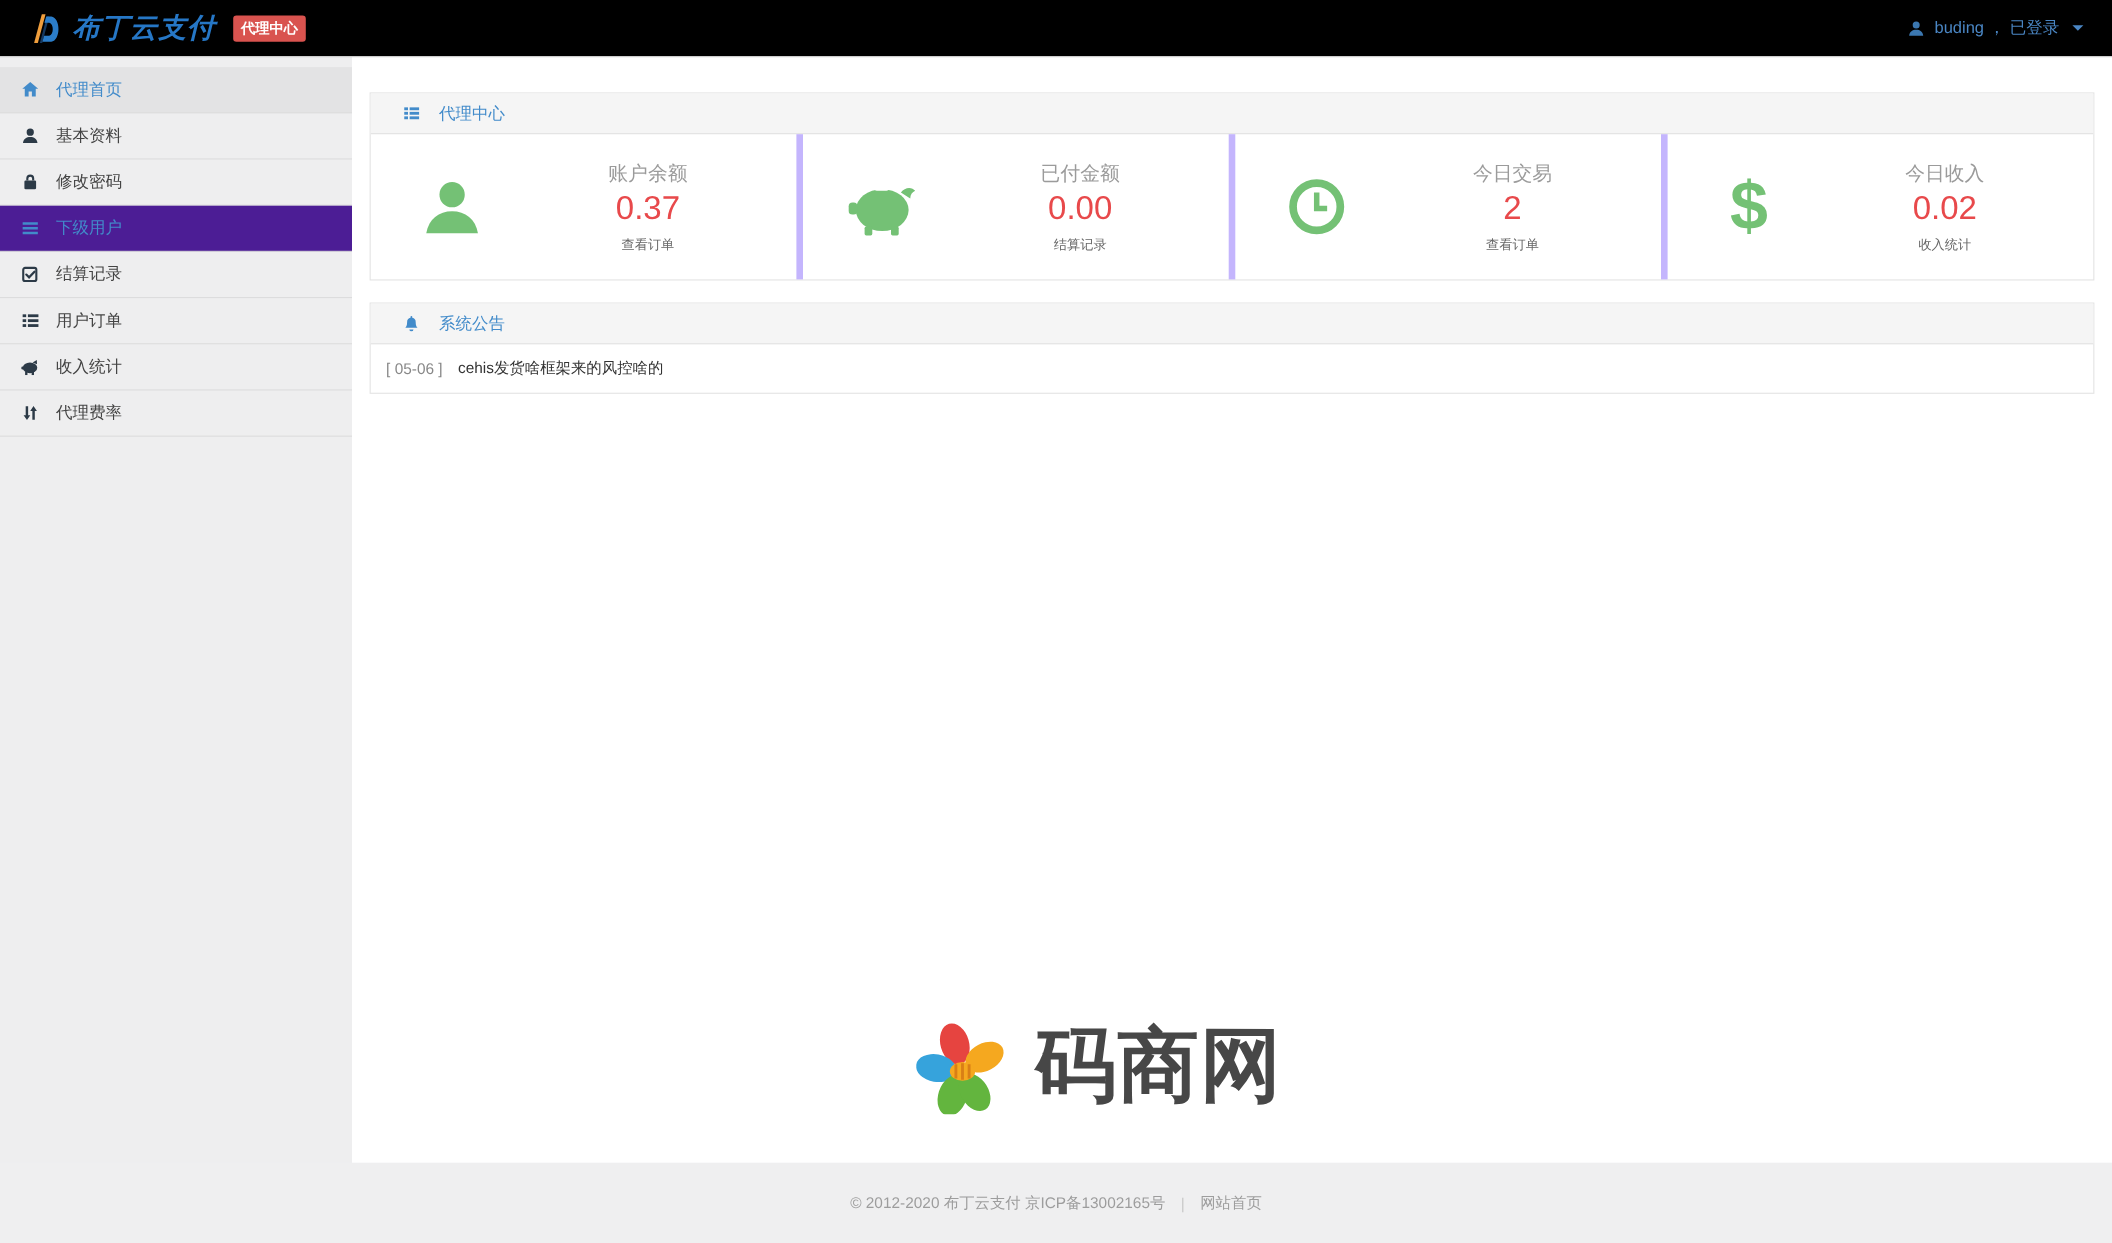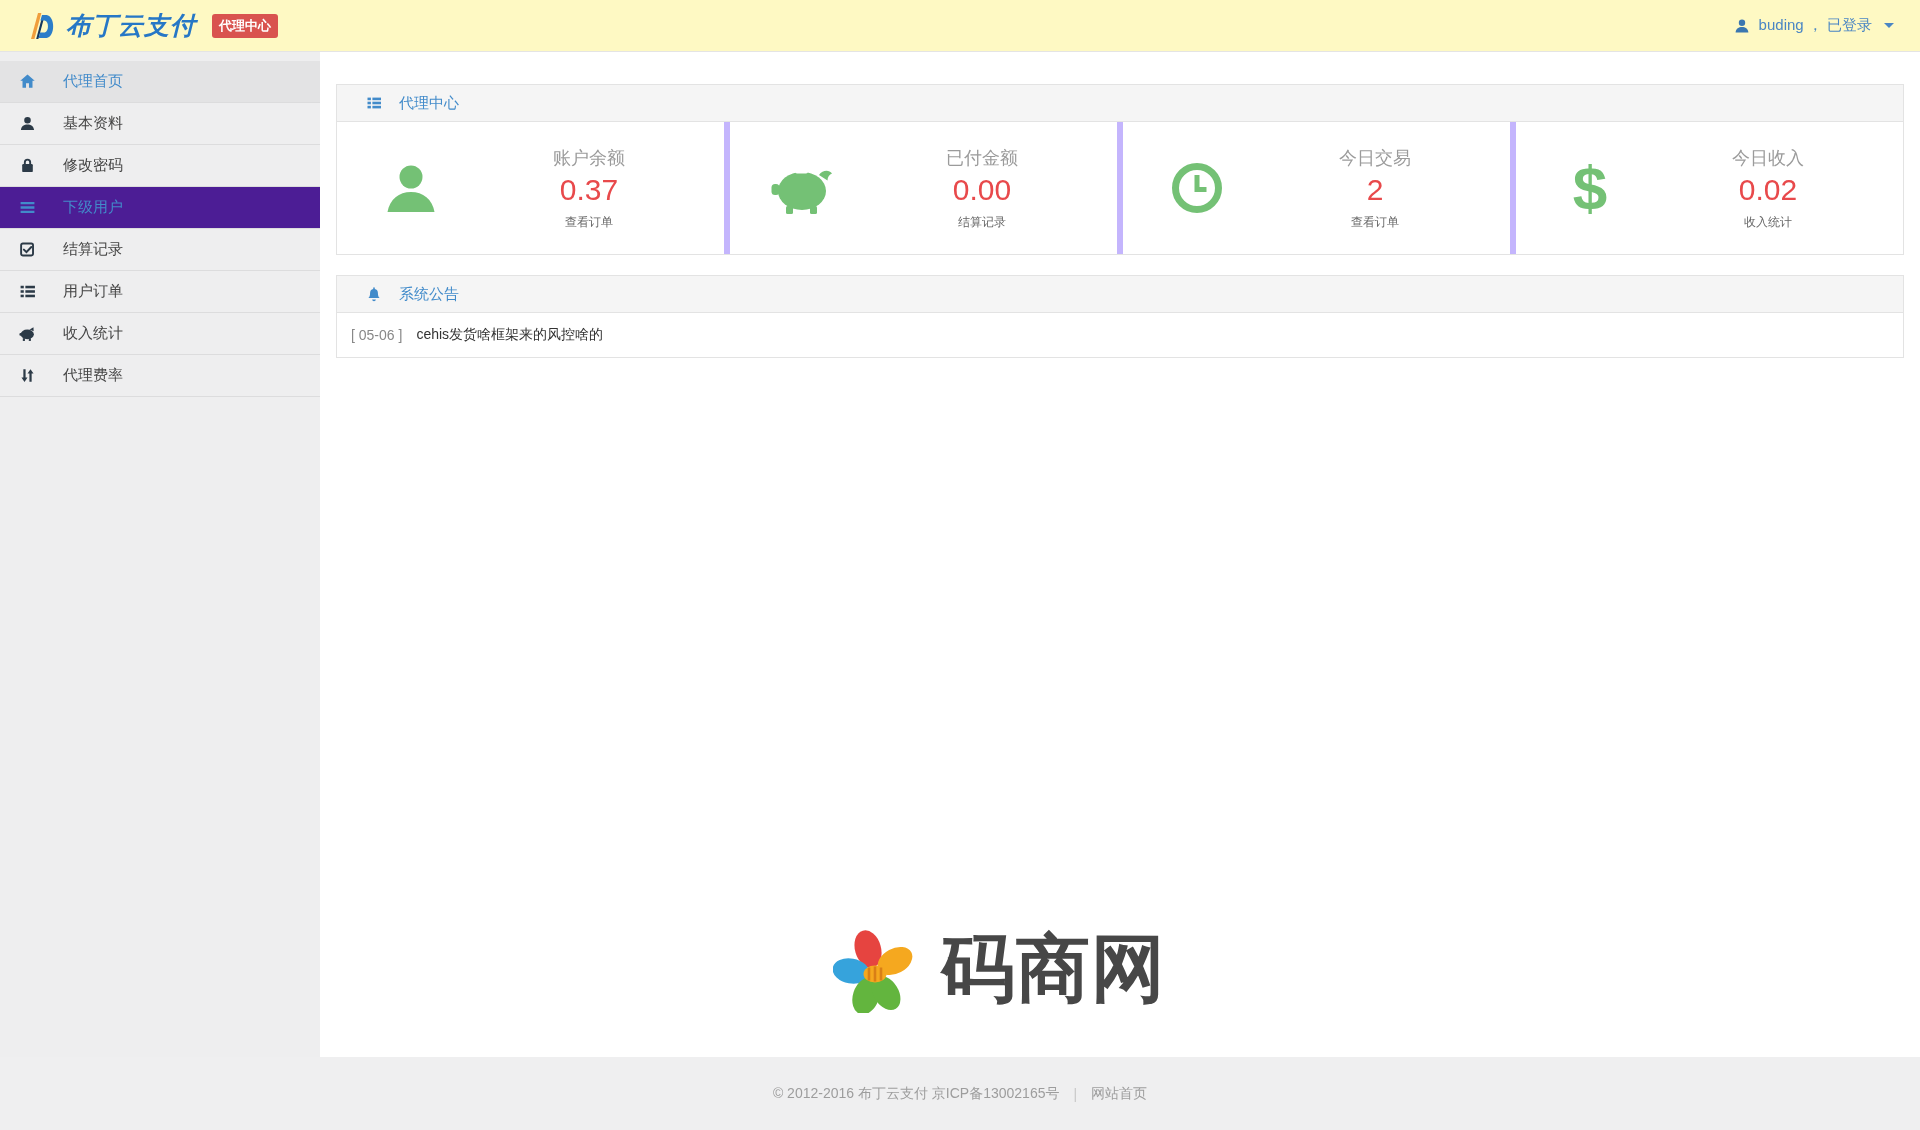--- a/index.html
+++ b/index.html
@@ -7,7 +7,7 @@
   .page { width:1920px; height:1130px; display:flex; flex-direction:column; background:#efeff0; overflow:hidden; }
 
   
-  .navbar { height:52px; flex:0 0 auto; background:#fef9c3; border-bottom:1px solid #e4e4e4;
+  .navbar { height:52px; flex:0 0 auto; background:#000000; border-bottom:1px solid #e4e4e4;
             display:flex; align-items:center; padding:0 26px; }
   .brand { display:flex; align-items:center; cursor:pointer; }
   .brand-text { font-size:25px; font-weight:bold; font-style:italic; color:#2677c6; margin-left:10px; letter-spacing:1px; }

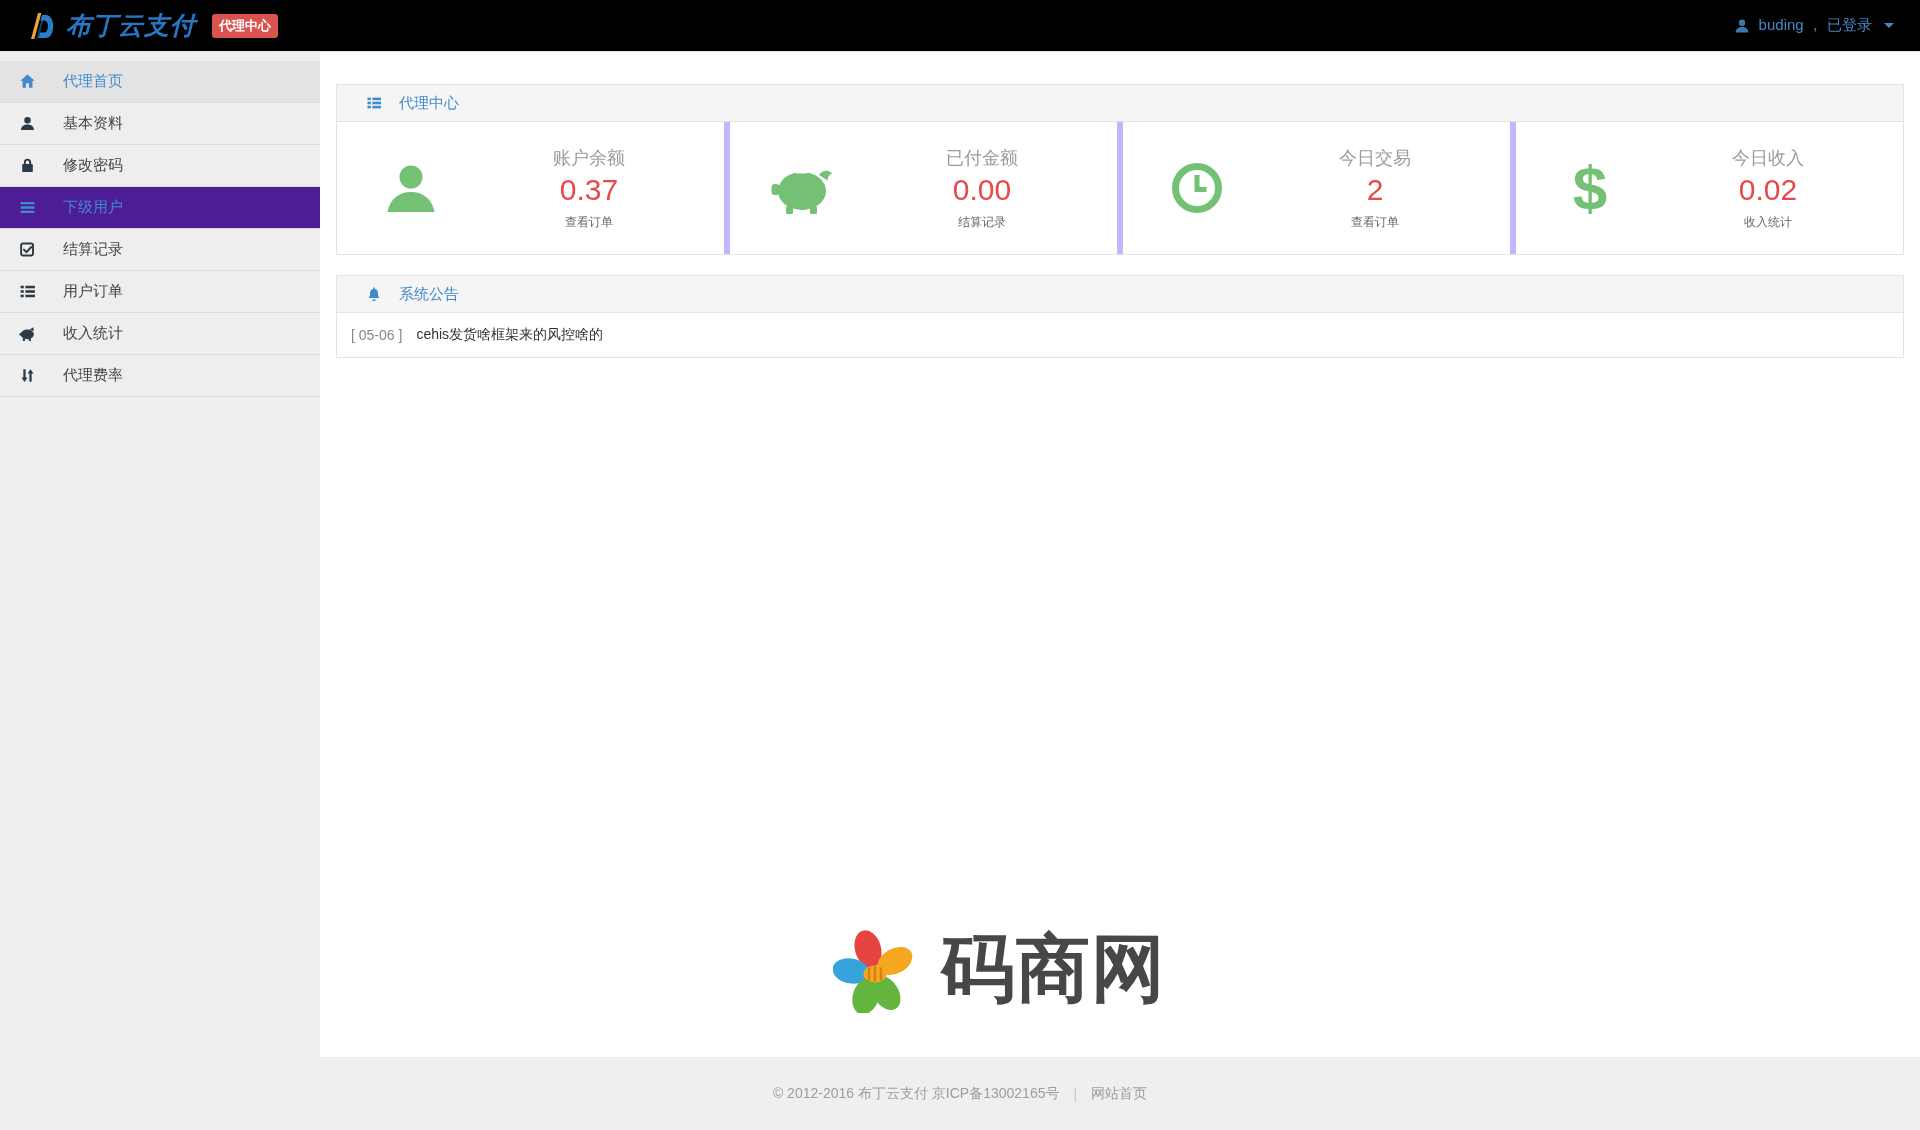--- a/index.html
+++ b/index.html
@@ -22,7 +22,7 @@
   
   .content { flex:1; display:flex; min-height:0; }
   .sidebar { width:320px; flex:0 0 auto; background:#eeeeef; padding-top:9px; }
-  .side-item { height:42px; display:flex; align-items:center; padding-left:19px; gap:27px;
+  .side-item { height:42px; display:flex; align-items:center; padding-left:19px; gap:15px;
                border-bottom:1px solid #dcdcdd; font-size:15px; color:#444; cursor:pointer; }
   .side-item svg { width:17px; height:17px; fill:#2c3a47; flex:0 0 auto; }
   .side-item.active { background:#e3e3e4; color:#428bca; }

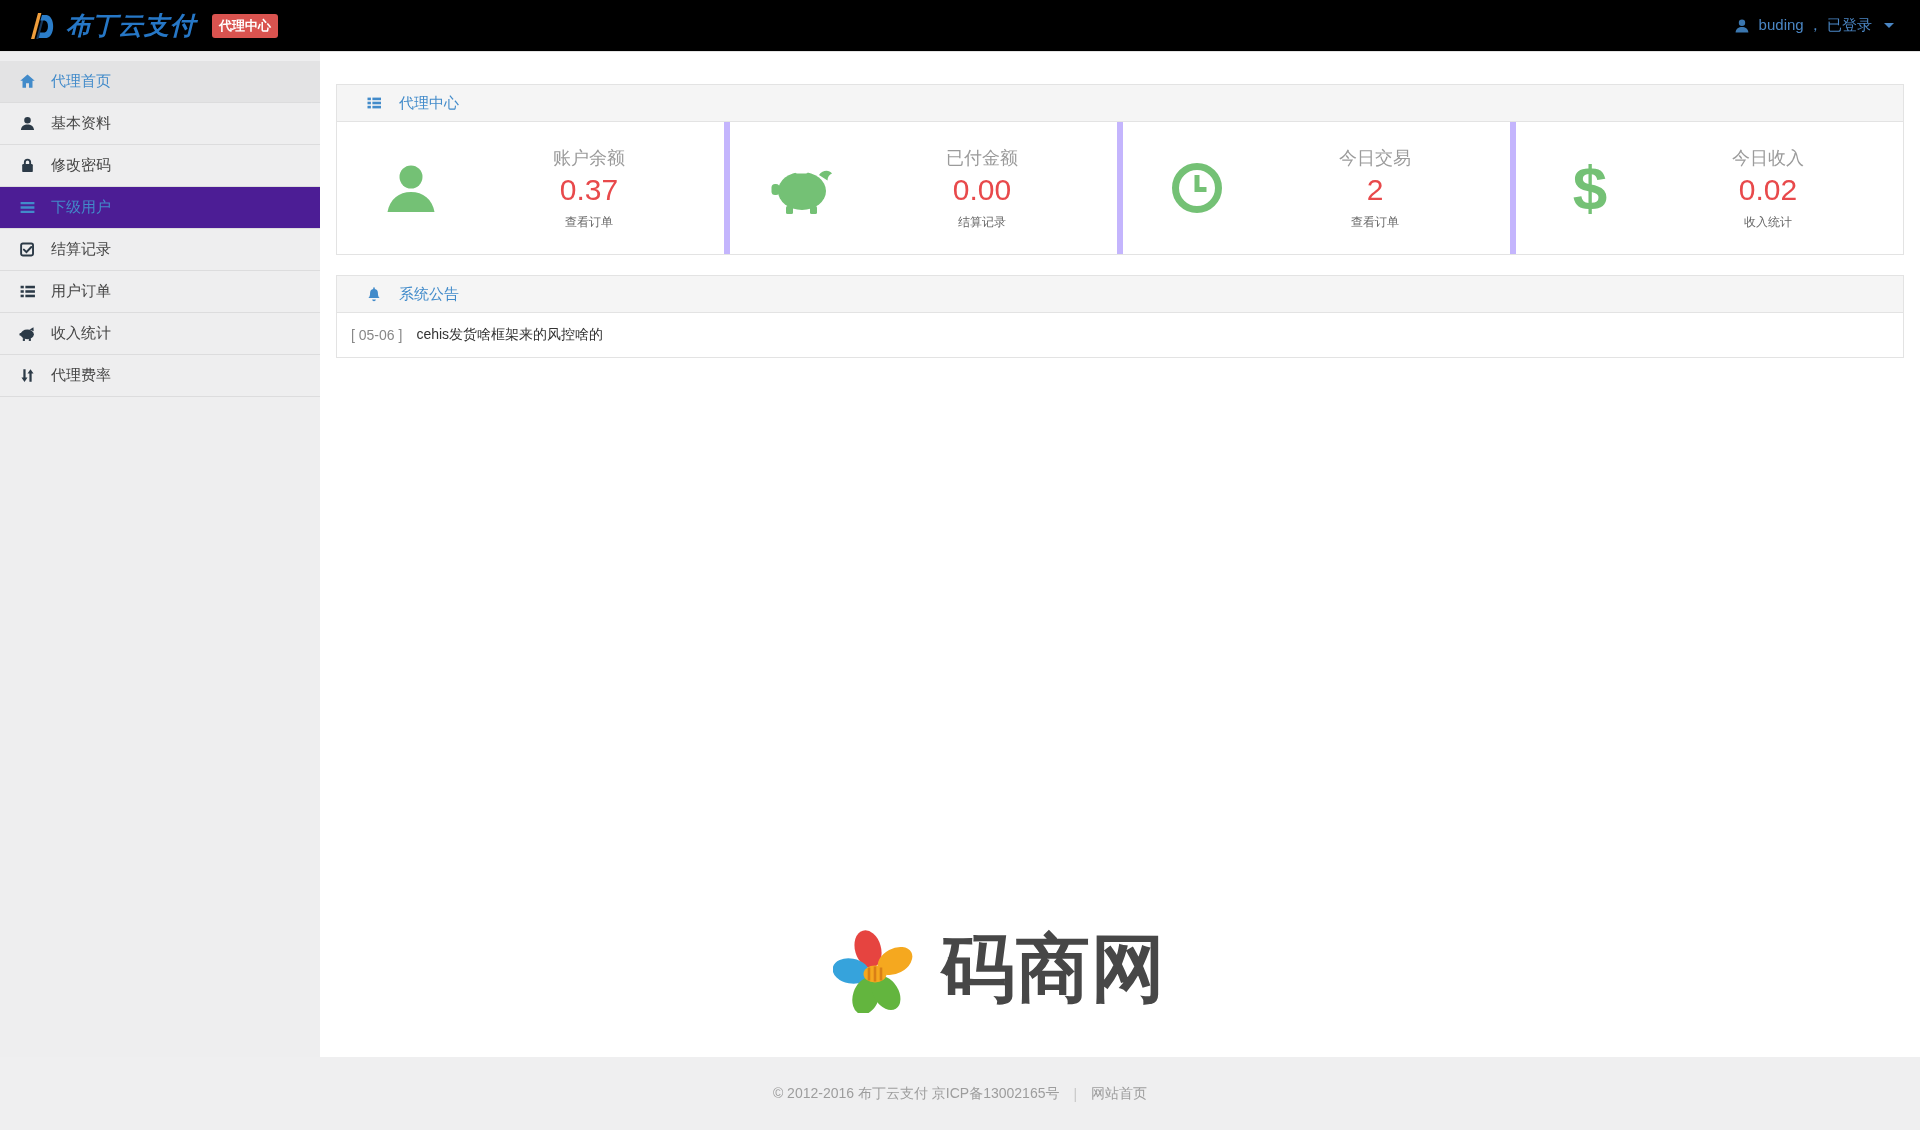--- a/index.html
+++ b/index.html
@@ -261,7 +261,7 @@
   </div>
 
   <div class="footer">
-    <span>© 2012-2016  布丁云支付  京ICP备13002165号</span>
+    <span>© 2012-2020  布丁云支付  京ICP备13002165号</span>
     <span class="sep">|</span>
     <span class="footer-link">网站首页</span>
   </div>

